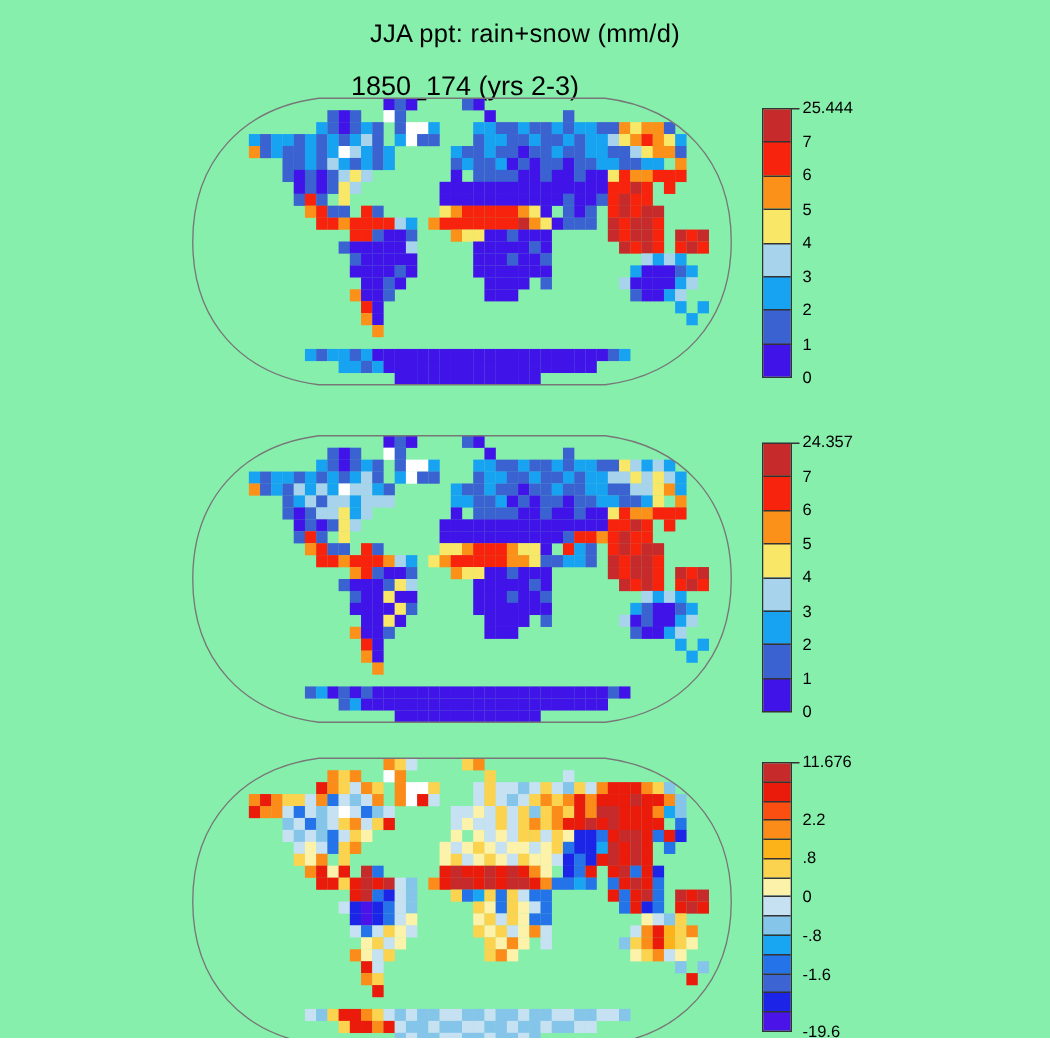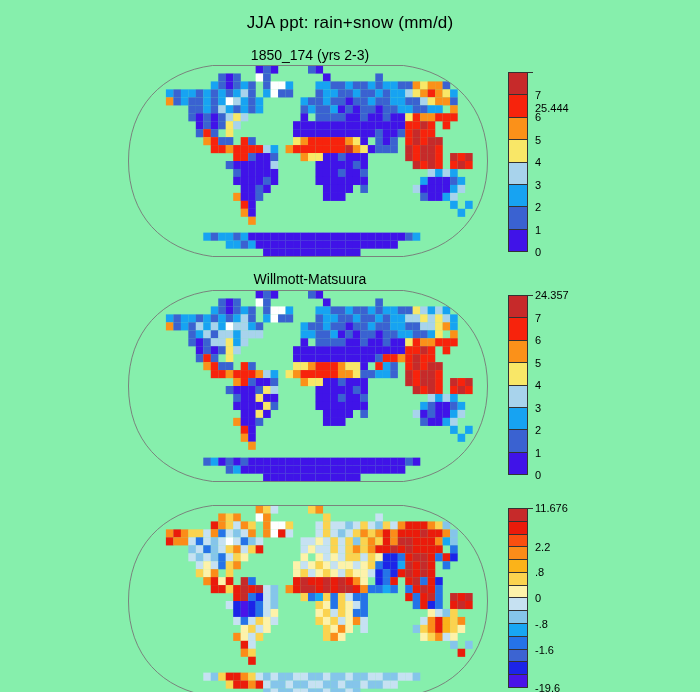--- a/index.html
+++ b/index.html
@@ -7,7 +7,7 @@
           font-family:Liberation Sans, sans-serif;color:#000;}
   .title{position:absolute;top:13px;left:0;width:700px;text-align:center;
          font-size:17px;letter-spacing:0.2px;}
-  .subtitle{position:absolute;left:120px;width:380px;text-align:center;font-size:14px;}
+  .subtitle{position:absolute;left:120px;width:380px;text-align:center;font-size:18px;}
   #sub1{top:47px}#sub2{top:271px}#sub3{top:484px}
   .mapsvg{position:absolute;left:124px;width:368px;height:198px;}
   #map1{top:62px}#map2{top:287px}#map3{top:502px}

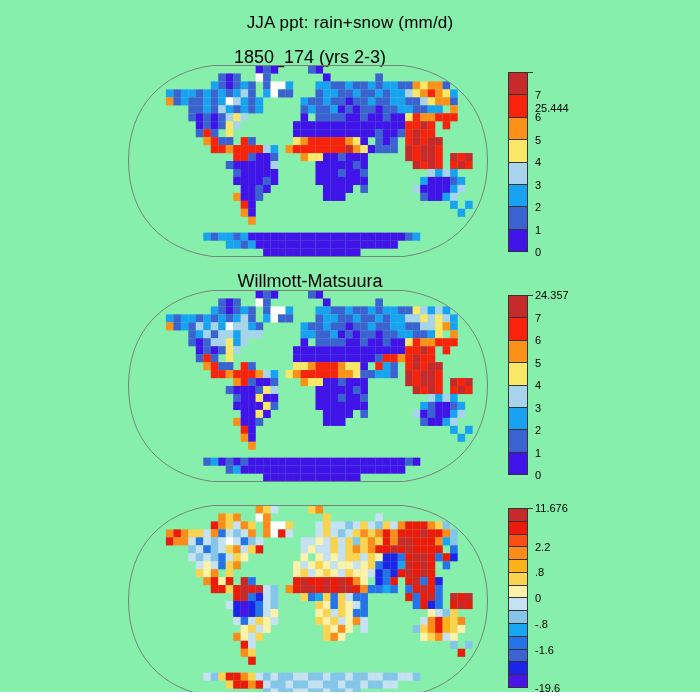--- a/index.html
+++ b/index.html
@@ -501,7 +501,7 @@
       </div>
     <div class="maxline"></div>
     <div class="labels">
-        <div class="ticklab" style="top: 0px; margin-top: 36px;">25.444</div>
+        <div class="ticklab" style="top: 0px;">25.444</div>
         <div class="ticklab" style="top: 22.5px;">7</div>
         <div class="ticklab" style="top: 45px;">6</div>
         <div class="ticklab" style="top: 67.5px;">5</div>

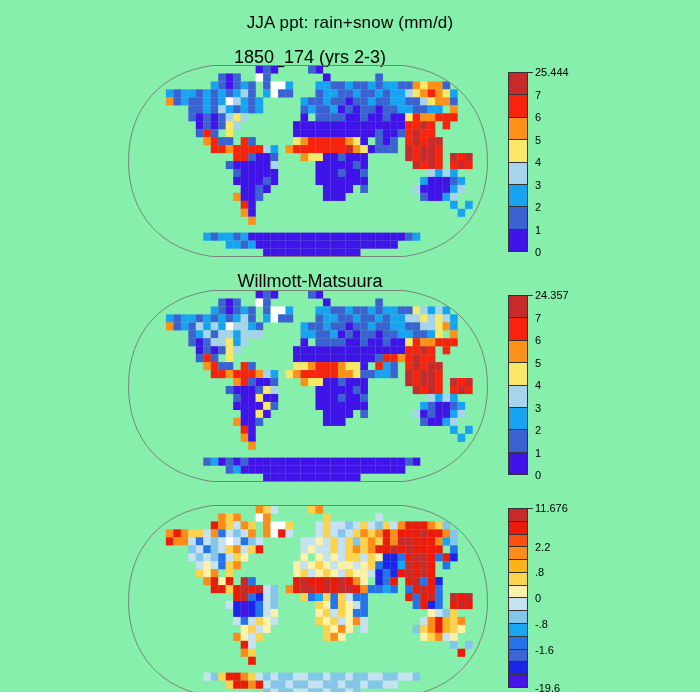--- a/index.html
+++ b/index.html
@@ -513,7 +513,6 @@
       </div>
   </div>
 
-  <div class="subtitle" id="sub2">Willmott-Matsuura</div>
   <svg class="mapsvg" id="map2" viewBox="0 0 368 198">
     <defs>
         <clipPath id="clip2">

